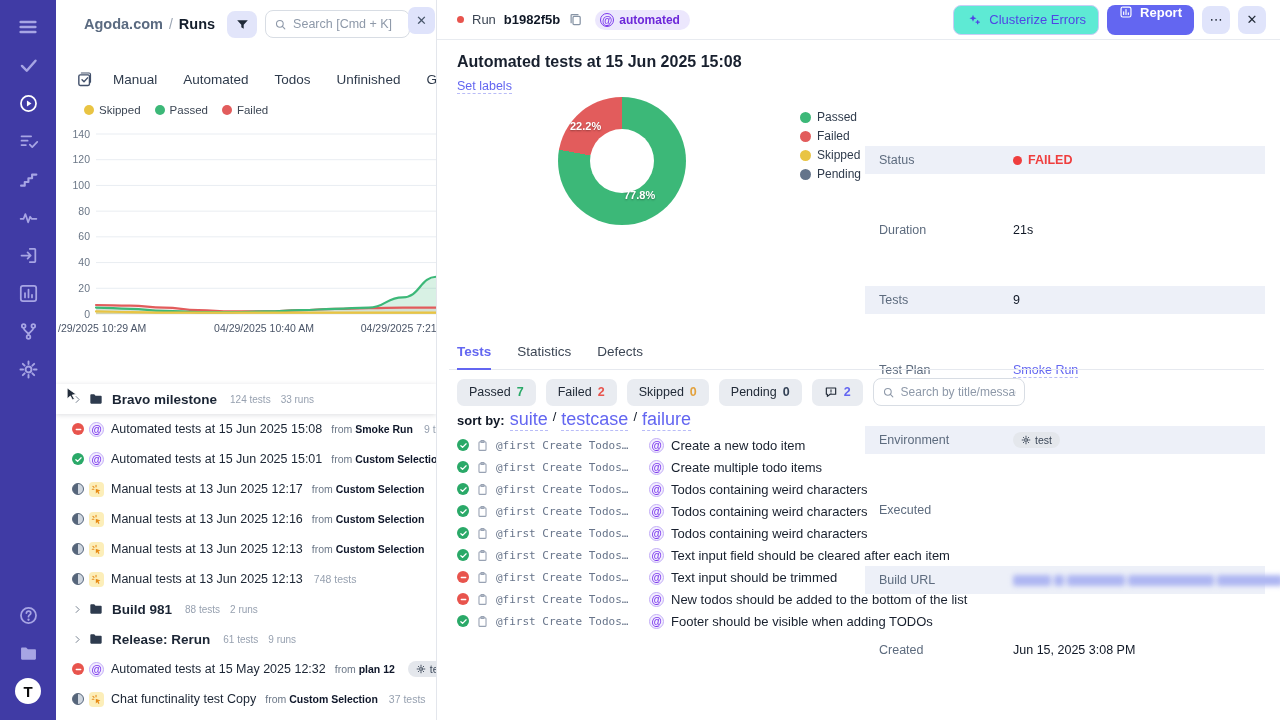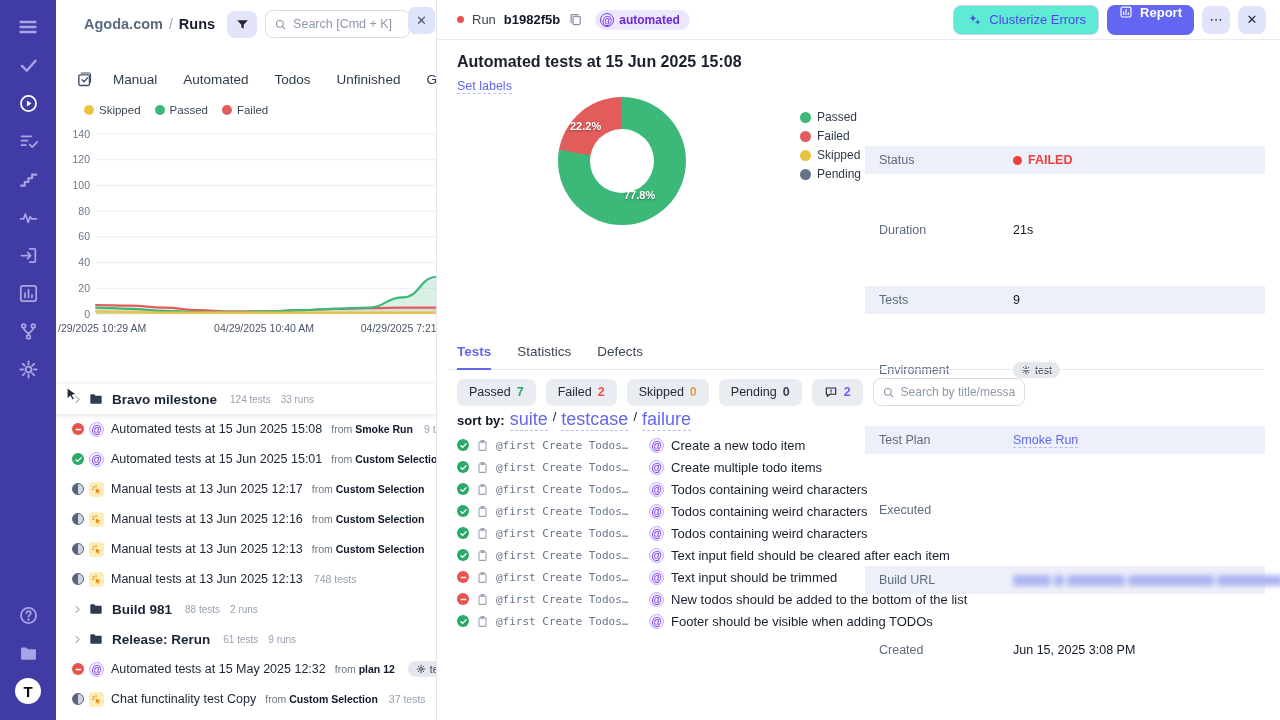--- a/index.html
+++ b/index.html
@@ -560,6 +560,12 @@
           </span>
         </div>
         <div class="d-row">
+          <span class="d-label">Test Plan</span>
+          <span class="d-value">
+            <span class="link">Smoke Run</span>
+          </span>
+        </div>
+        <div class="d-row">
           <span class="d-label">Environment</span>
           <span class="d-value">
             <span class="env-pill" style="margin-left:0">
@@ -569,12 +575,6 @@
               </svg>
               <span>test</span>
             </span>
-          </span>
-        </div>
-        <div class="d-row">
-          <span class="d-label">Test Plan</span>
-          <span class="d-value">
-            <span class="link">Smoke Run</span>
           </span>
         </div>
         <div class="d-row">

